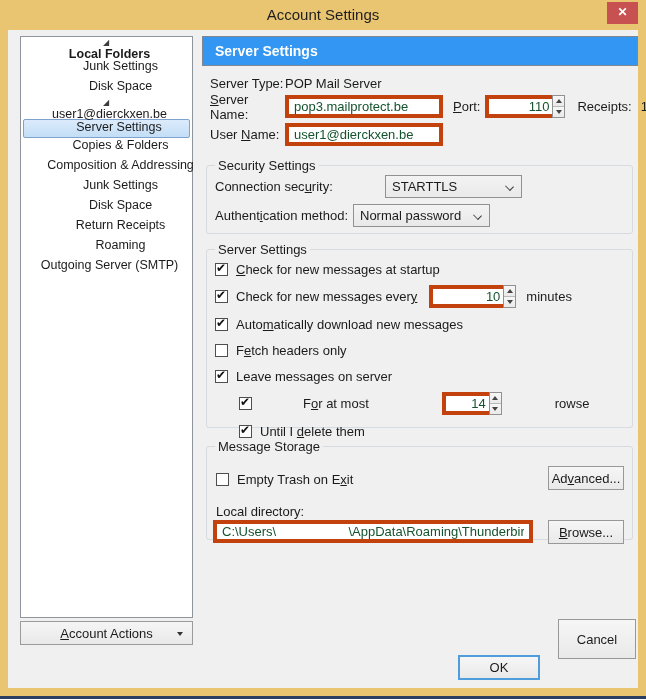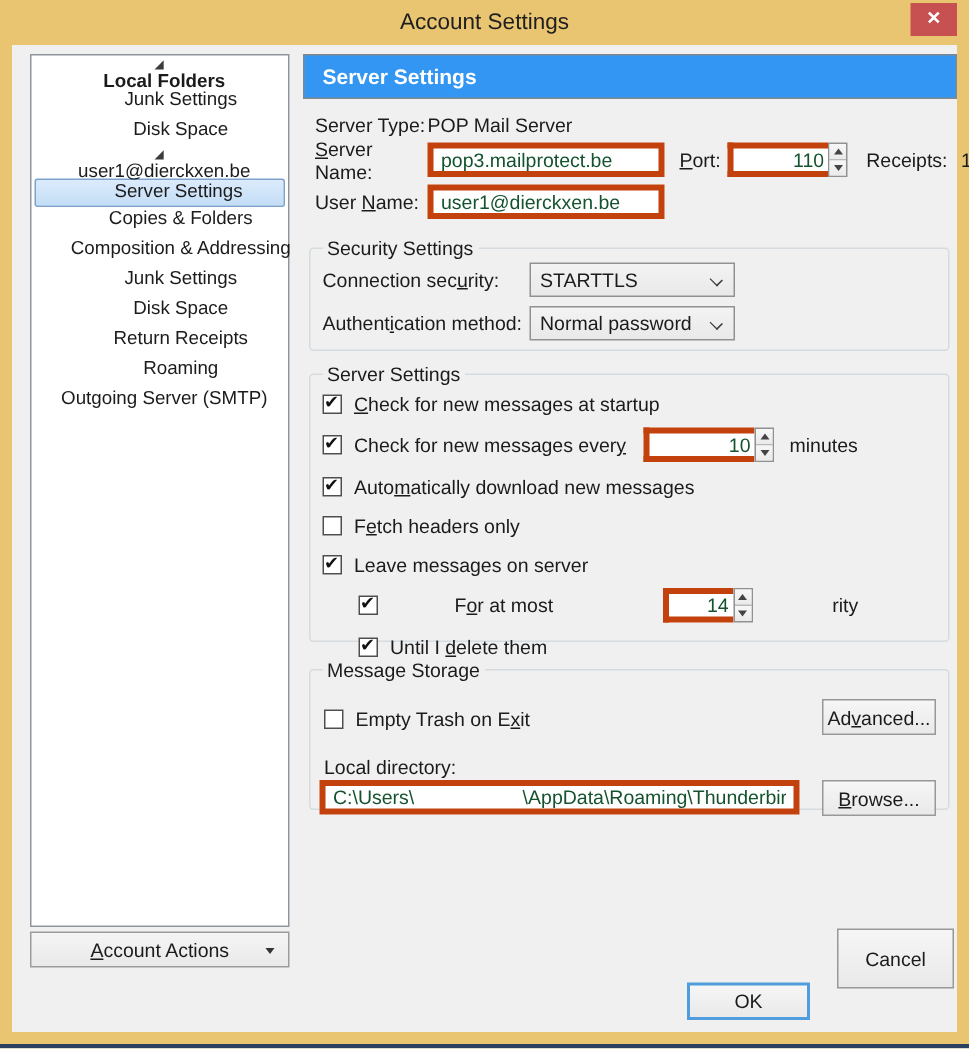--- a/index.html
+++ b/index.html
@@ -176,7 +176,7 @@
 
     <fieldset class="group" style="top:128px;height:76px;">
       <legend>Security Settings</legend>
-      <div class="frow" style="margin-top:2px;">
+      <div class="frow" style="margin-top:2px;gap:32px;">
         <span class="flbl">Connection sec<u>u</u>rity:</span>
         <div class="combo">
           <span>STARTTLS</span>

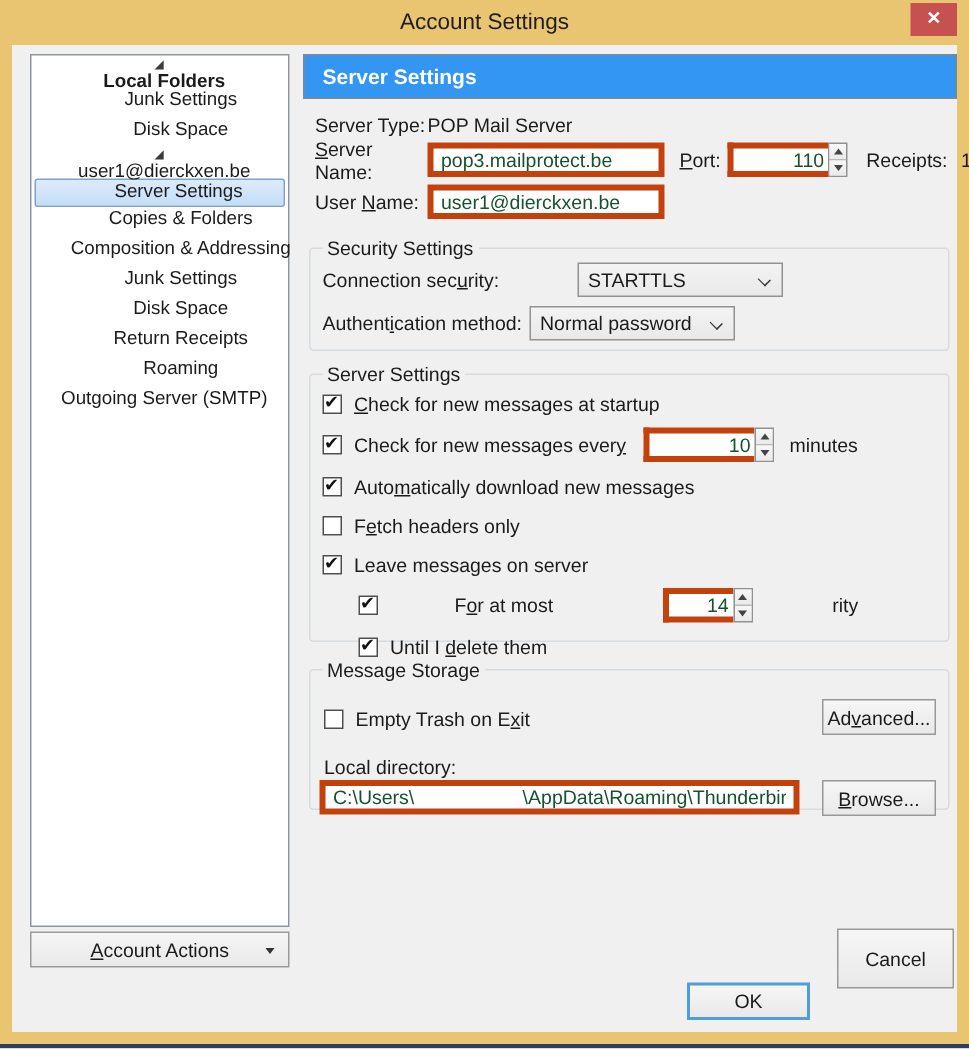--- a/index.html
+++ b/index.html
@@ -238,7 +238,7 @@
             <span class="spin-down"></span>
           </span>
         </span>
-        <span class="suffix">rity</span>
+        <span class="suffix">rowse</span>
       </div>
 
       <div class="opt sub">

